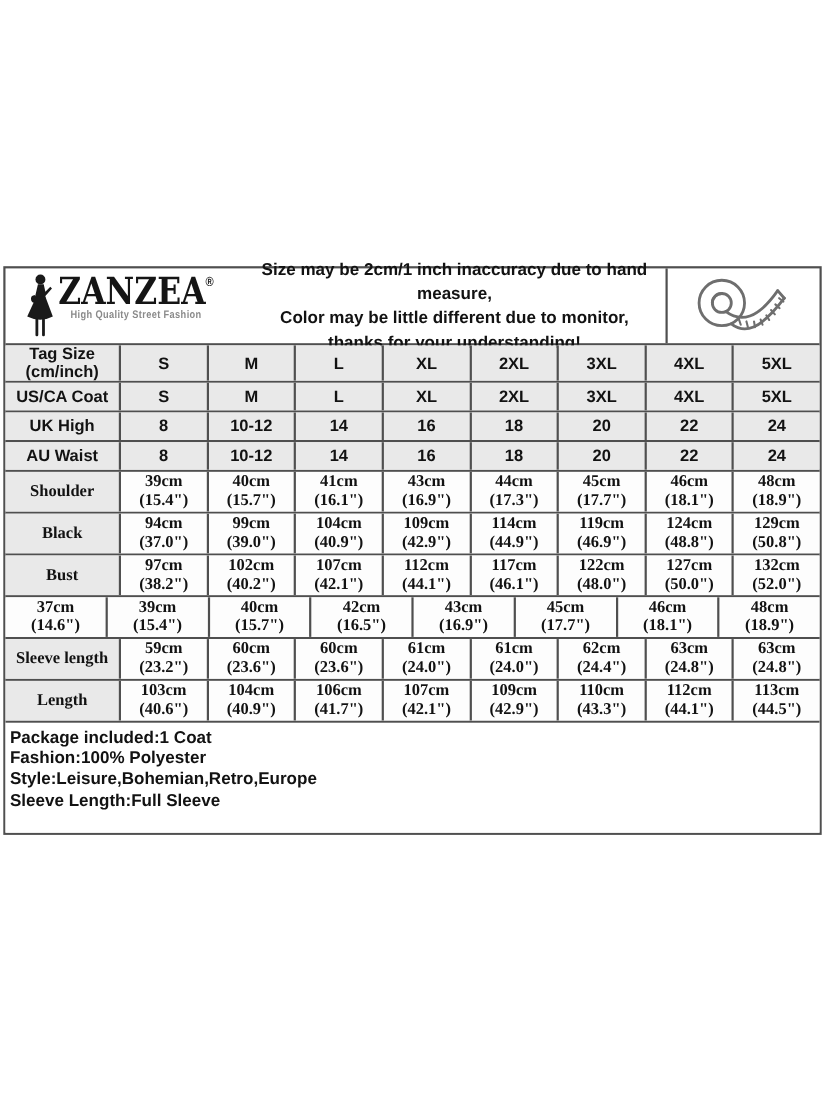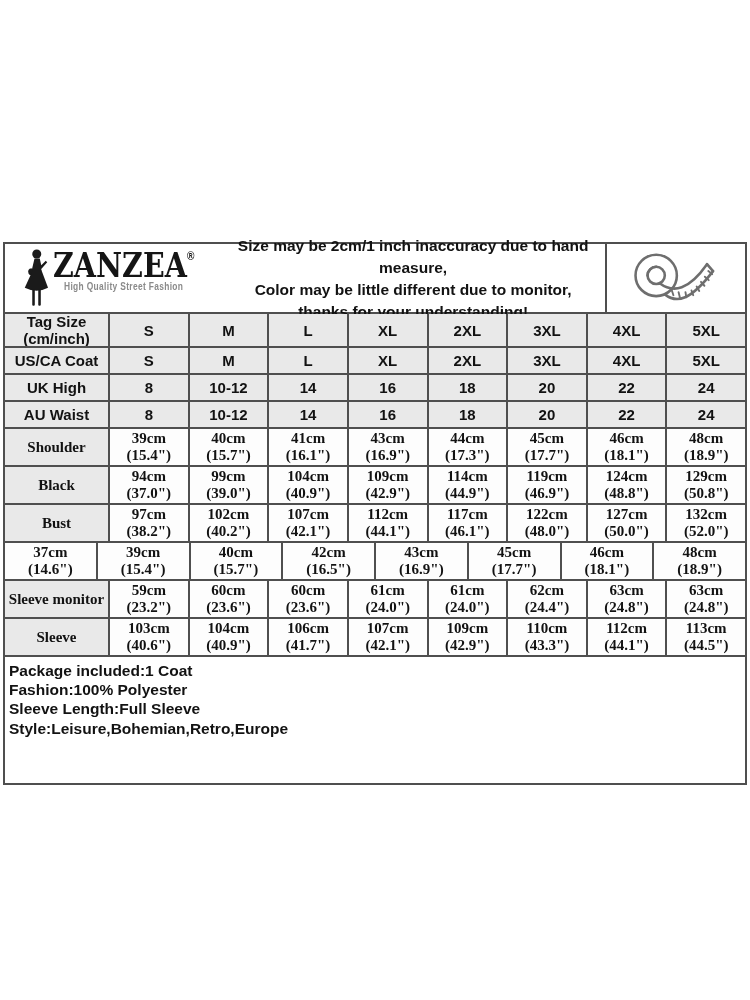--- a/index.html
+++ b/index.html
@@ -279,7 +279,7 @@
         </div>
       </div>
       <div class="trow row-measure">
-        <div class="cell label-cell">Sleeve monitor</div>
+        <div class="cell label-cell">Sleeve length</div>
         <div class="cell val-cell">
           <div class="">59cm</div>
           <div class="">(23.2")</div>

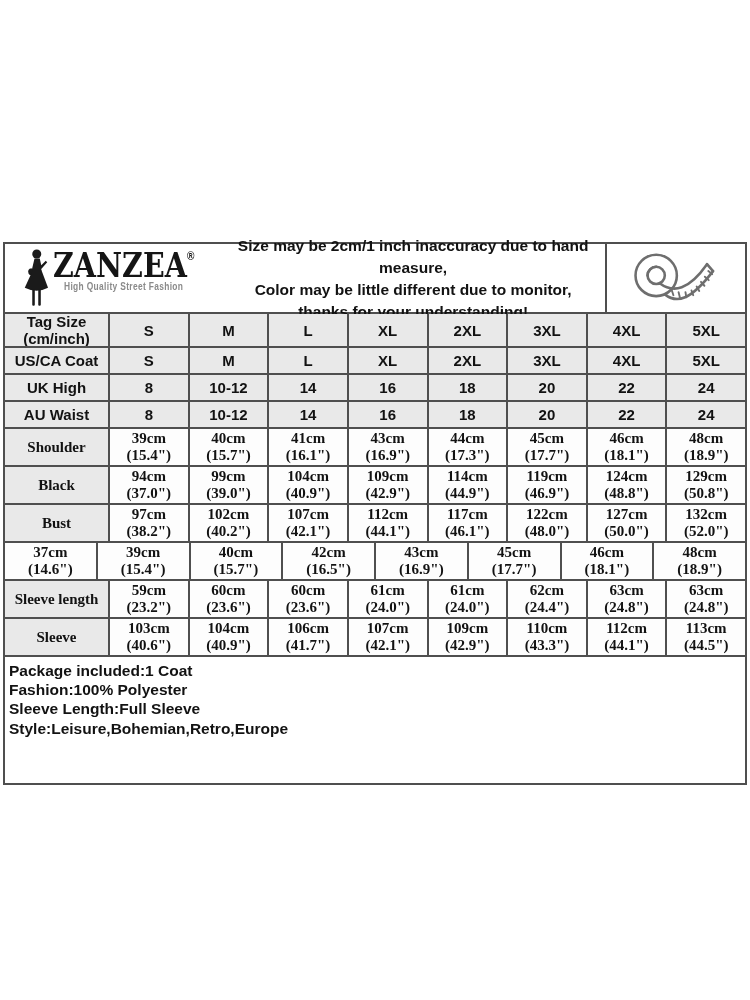--- a/index.html
+++ b/index.html
@@ -314,7 +314,7 @@
         </div>
       </div>
       <div class="trow row-measure">
-        <div class="cell label-cell">Sleeve</div>
+        <div class="cell label-cell">Length</div>
         <div class="cell val-cell">
           <div class="">103cm</div>
           <div class="">(40.6")</div>

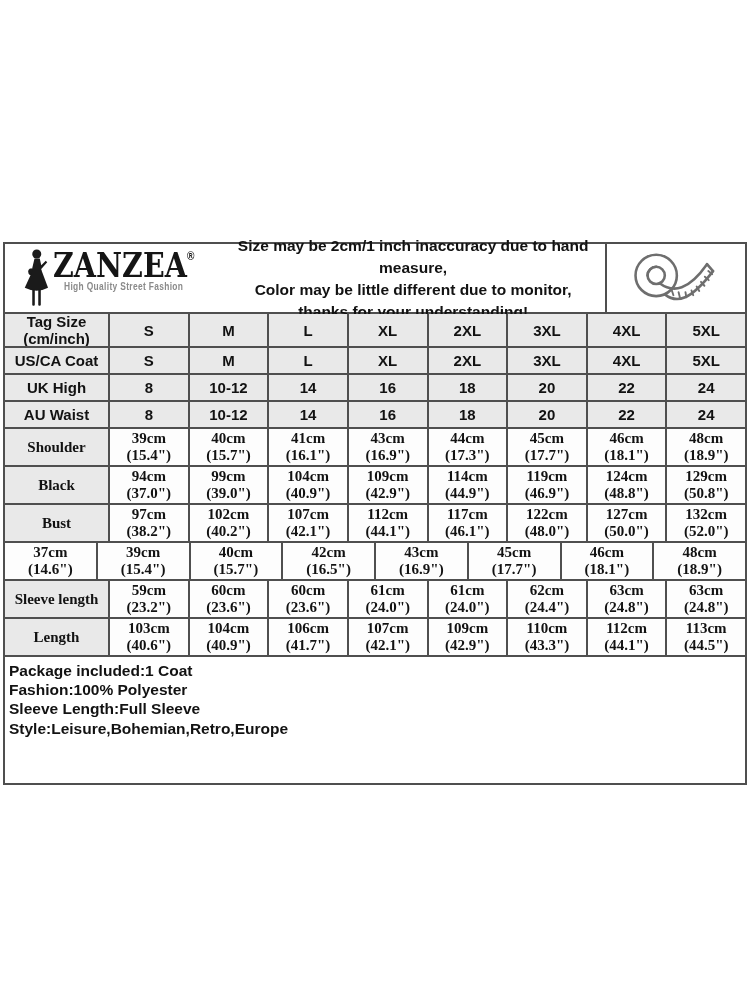--- a/index.html
+++ b/index.html
@@ -36,7 +36,7 @@
   .row-gray .cell{background:var(--header-fill,#e9e9e9);}
   .val-cell div,.label-cell div{line-height:17px;}
   
-  .footer{border-top:2px solid var(--border,#4f4f4f);height:128px;box-sizing:border-box;
+  .footer{border-top:2px solid var(--border,#4f4f4f);height:102px;box-sizing:border-box;
     padding:4px 6px 0 4px;font-size:15.5px;line-height:19.2px;background:#fff;}
 </style>
 </head>

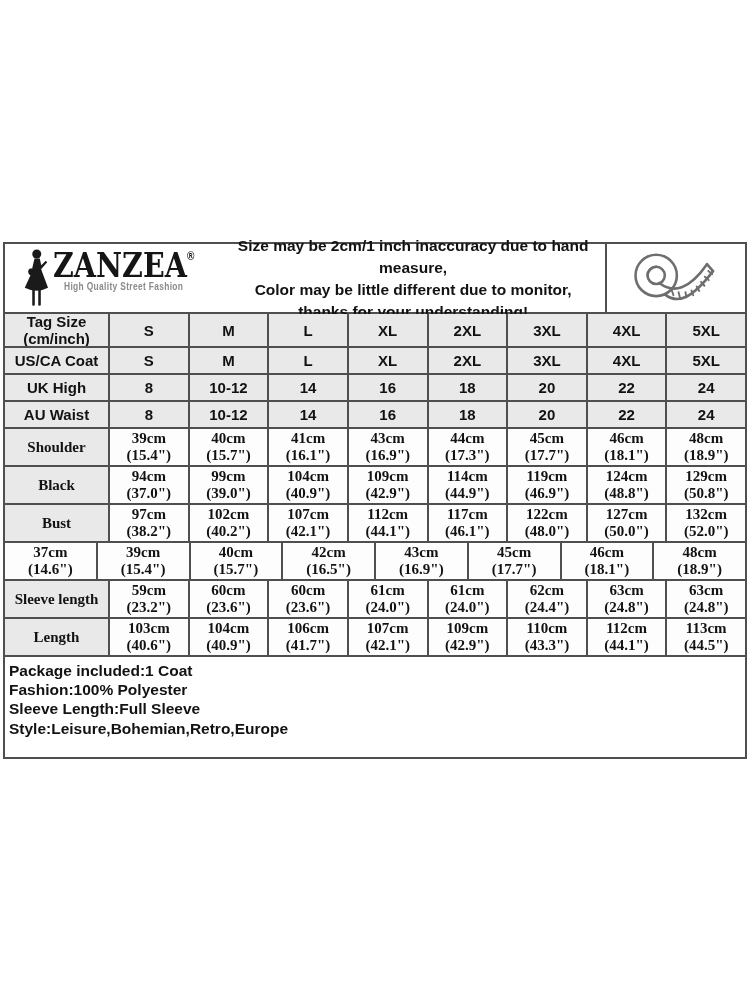--- a/index.html
+++ b/index.html
@@ -353,8 +353,8 @@
   <div class="footer">
     <div>Package included:1 Coat</div>
     <div>Fashion:100% Polyester</div>
+    <div>Style:Leisure,Bohemian,Retro,Europe</div>
     <div>Sleeve Length:Full Sleeve</div>
-    <div>Style:Leisure,Bohemian,Retro,Europe</div>
   </div>
 
 </div>

